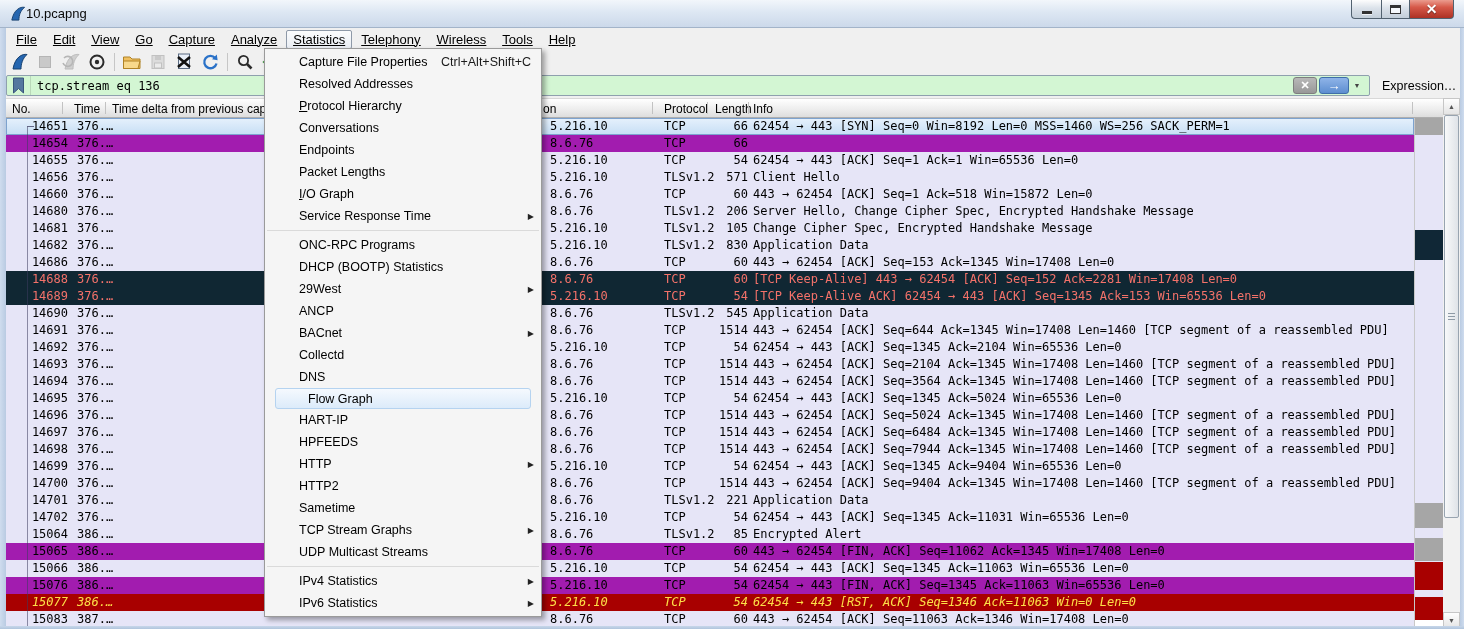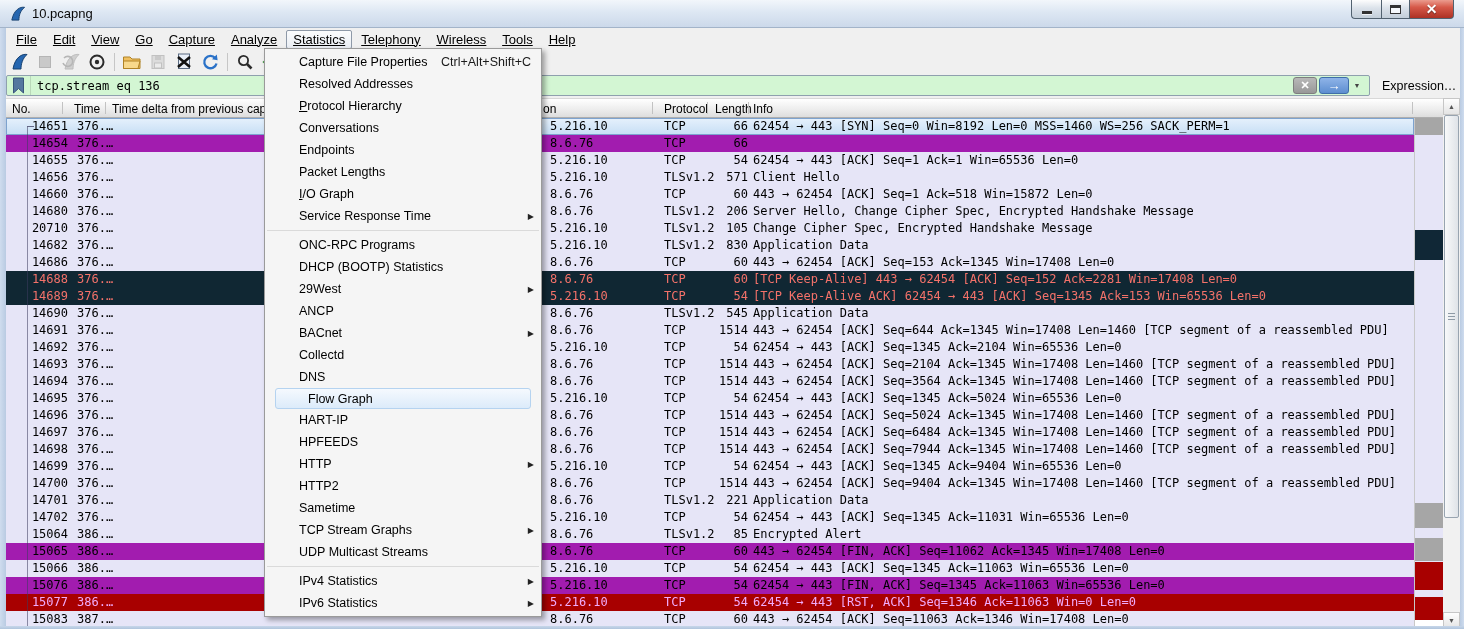--- a/index.html
+++ b/index.html
@@ -15,7 +15,7 @@
   .titlebar{position:absolute;top:0;left:0;right:0;height:28px;
     background:linear-gradient(#f2f6fb,#dde7f3 45%,#ccd9ea);border-bottom:1px solid #a3b4c9;
     display:flex;align-items:center;z-index:4;}
-  .title-text{font-size:13px;margin-left:6px;color:#0a0a0a;}
+  .title-text{font-size:13px;margin-left:0;color:#0a0a0a;}
   .win-controls{position:absolute;top:0;right:10px;display:flex;}
   .wc{height:19px;border:1px solid #51616f;border-top:none;display:flex;align-items:center;justify-content:center;
     background:linear-gradient(#fdfdfd,#dbe2ea 45%,#c3ced9);}

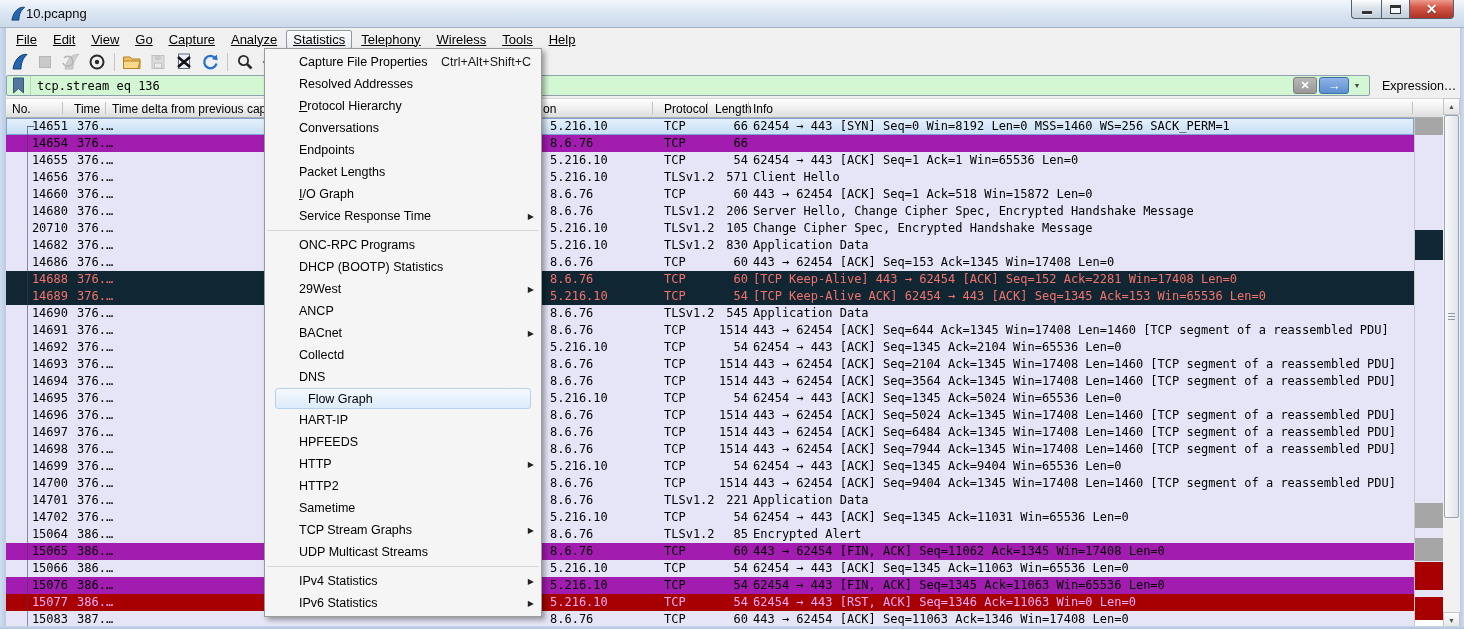--- a/index.html
+++ b/index.html
@@ -307,7 +307,7 @@
         <span class="c-info">Server Hello, Change Cipher Spec, Encrypted Handshake Message</span>
       </div>
       <div class="prow row-default">
-        <span class="c-no">20710</span>
+        <span class="c-no">14681</span>
         <span class="c-time">376.…</span>
         <span class="c-dest">5.216.10</span>
         <span class="c-proto">TLSv1.2</span>

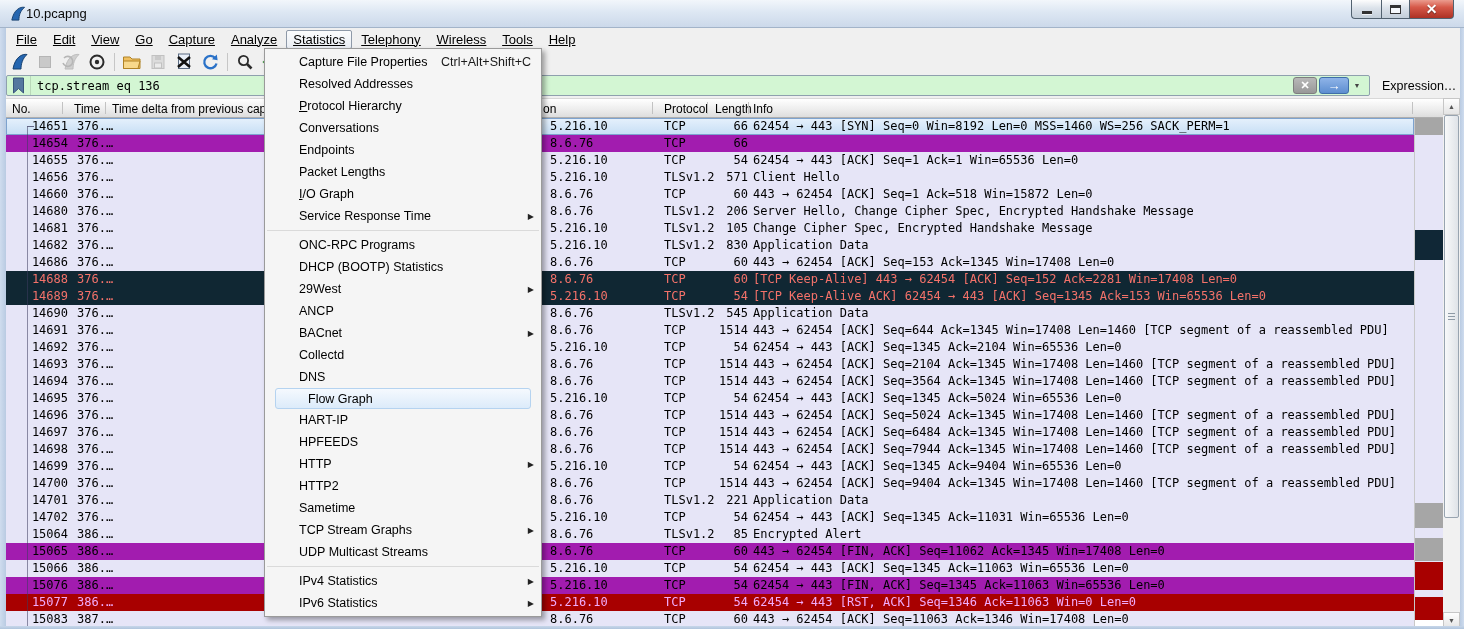--- a/index.html
+++ b/index.html
@@ -79,7 +79,7 @@
   .row-selected{background:linear-gradient(#e6f1fc,#c6def5);box-shadow:inset 0 0 0 1px #7da2ce;color:#000;}
   .row-gray{background:#a21caf;color:#000;}
   .row-bad{background:#102733;color:#f4726a;}
-  .row-rst{background:#a80000;color:#f0abfc;}
+  .row-rst{background:#a80000;color:#fde047;font-style:italic;}
 
   
   .minimap{position:absolute;top:118px;left:1414px;width:29px;height:511px;background:#e6e5f7;

